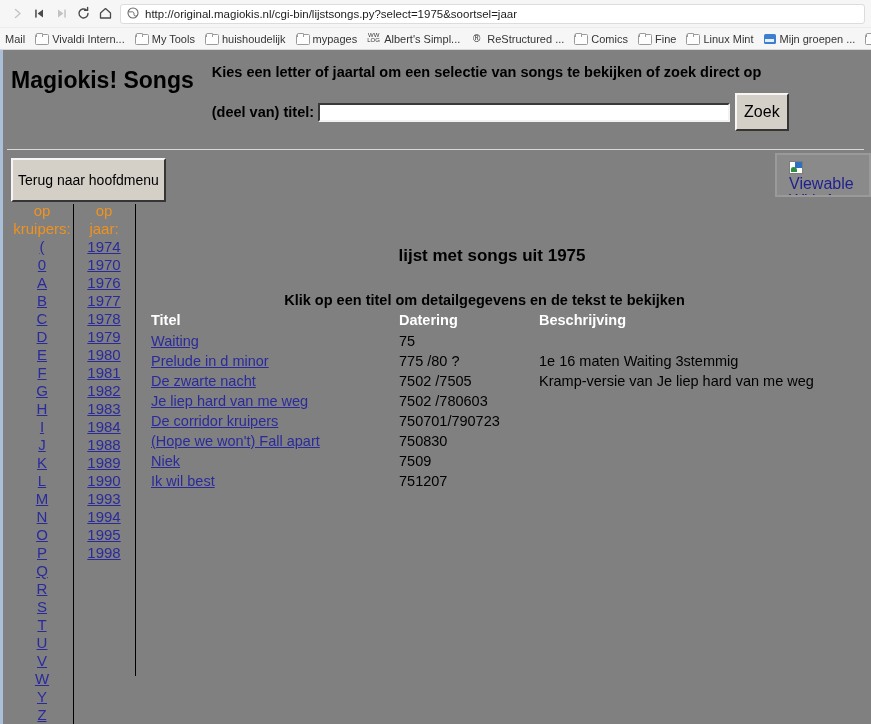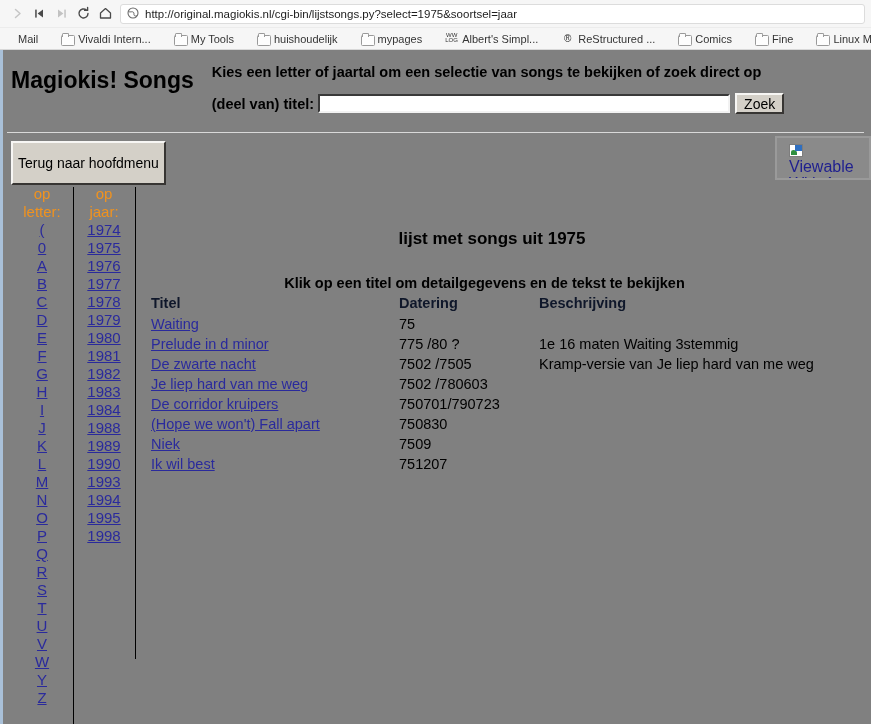--- a/index.html
+++ b/index.html
@@ -68,14 +68,13 @@
   }
   .bm {
     display: inline-flex;
-    align-items: flex-end;
+    align-items: center;
     gap: 4px;
     padding: 1px 5px;
     font-size: 11px;
     color: #353535;
     flex: 0 0 auto;
     border-radius: 3px;
-    margin-left: 13px;
   }
   .bm .bm-label { white-space: nowrap; }
   .folder-ico {

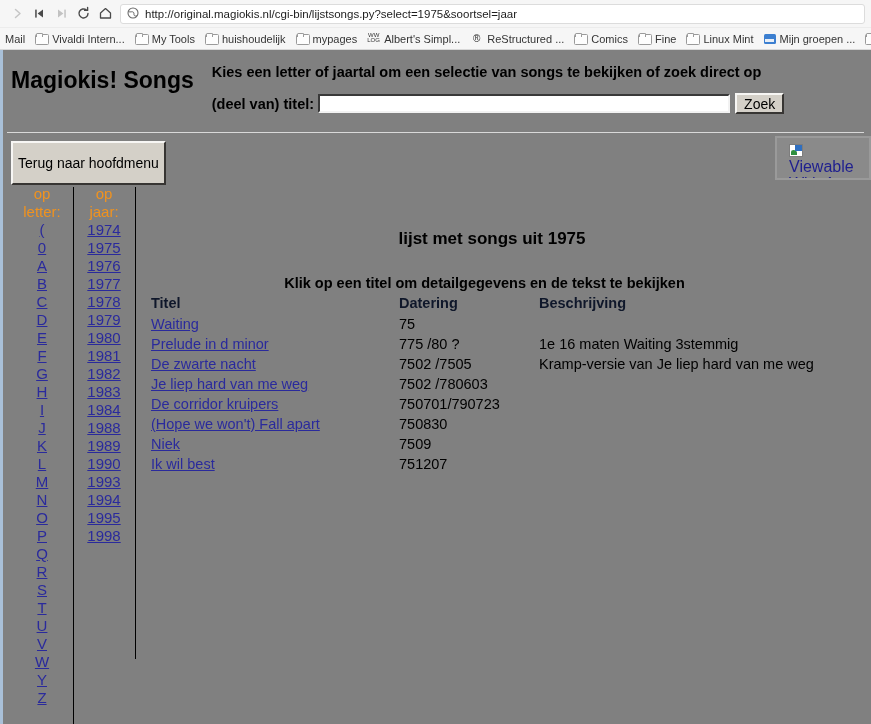--- a/index.html
+++ b/index.html
@@ -189,7 +189,7 @@
   }
   #zoek-button {
     margin-left: 5px;
-    height: 21px;
+    height: 38px;
     min-width: 40px;
     padding: 0 7px;
     background: #d4d0c8;
@@ -198,7 +198,7 @@
     border-left-color: #f7f6f4;
     border-right-color: #8b8881;
     border-bottom-color: #8b8881;
-    font-size: 14px;
+    font-size: 16px;
     font-family: "Liberation Sans", sans-serif;
     color: #000;
     line-height: 1;

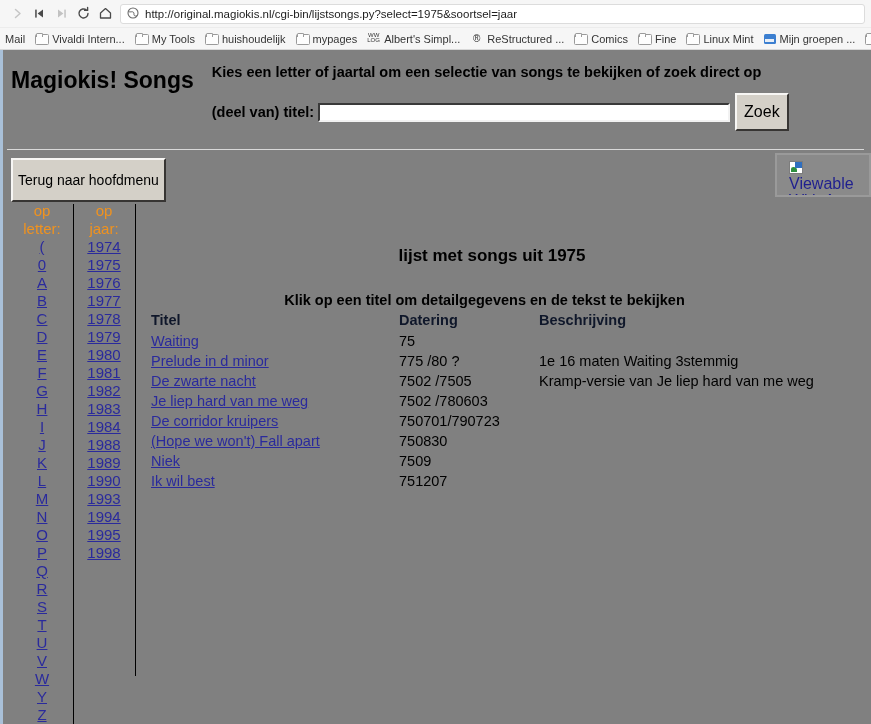--- a/index.html
+++ b/index.html
@@ -481,7 +481,7 @@
     <div class="navcol" id="alpha-col">
       <div class="navcol-head">
         <div>op</div>
-        <div>letter:</div>
+        <div>kruipers:</div>
       </div>
       <ul>
         <li><a href="#">(</a></li>

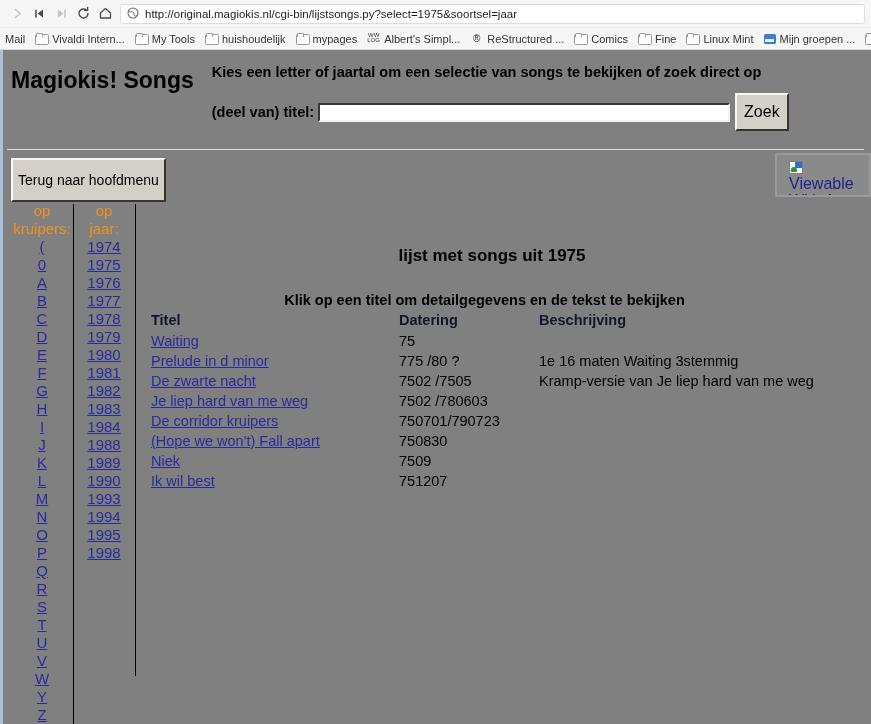--- a/index.html
+++ b/index.html
@@ -522,7 +522,7 @@
       </div>
       <ul>
         <li><a href="#">1974</a></li>
-        <li><a href="#">1975</a></li>
+        <li><a href="#">1970</a></li>
         <li><a href="#">1976</a></li>
         <li><a href="#">1977</a></li>
         <li><a href="#">1978</a></li>

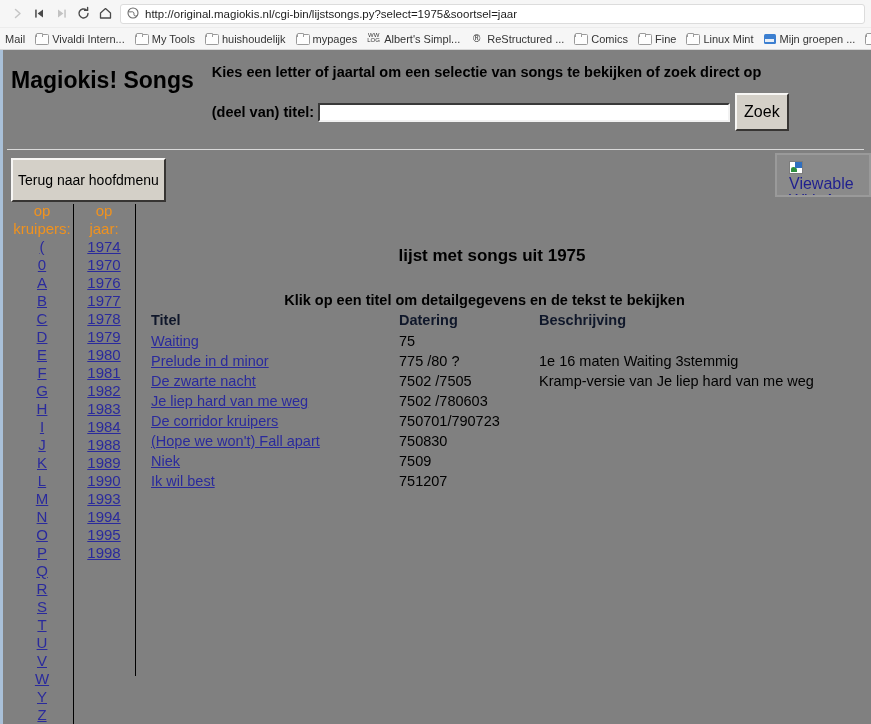--- a/index.html
+++ b/index.html
@@ -341,7 +341,7 @@
     text-align: left;
     font-size: 14.5px;
     font-weight: bold;
-    color: #0f172a;
+    color: #ffffff;
     padding: 0 0 3px 0;
   }
   table#songs td {

